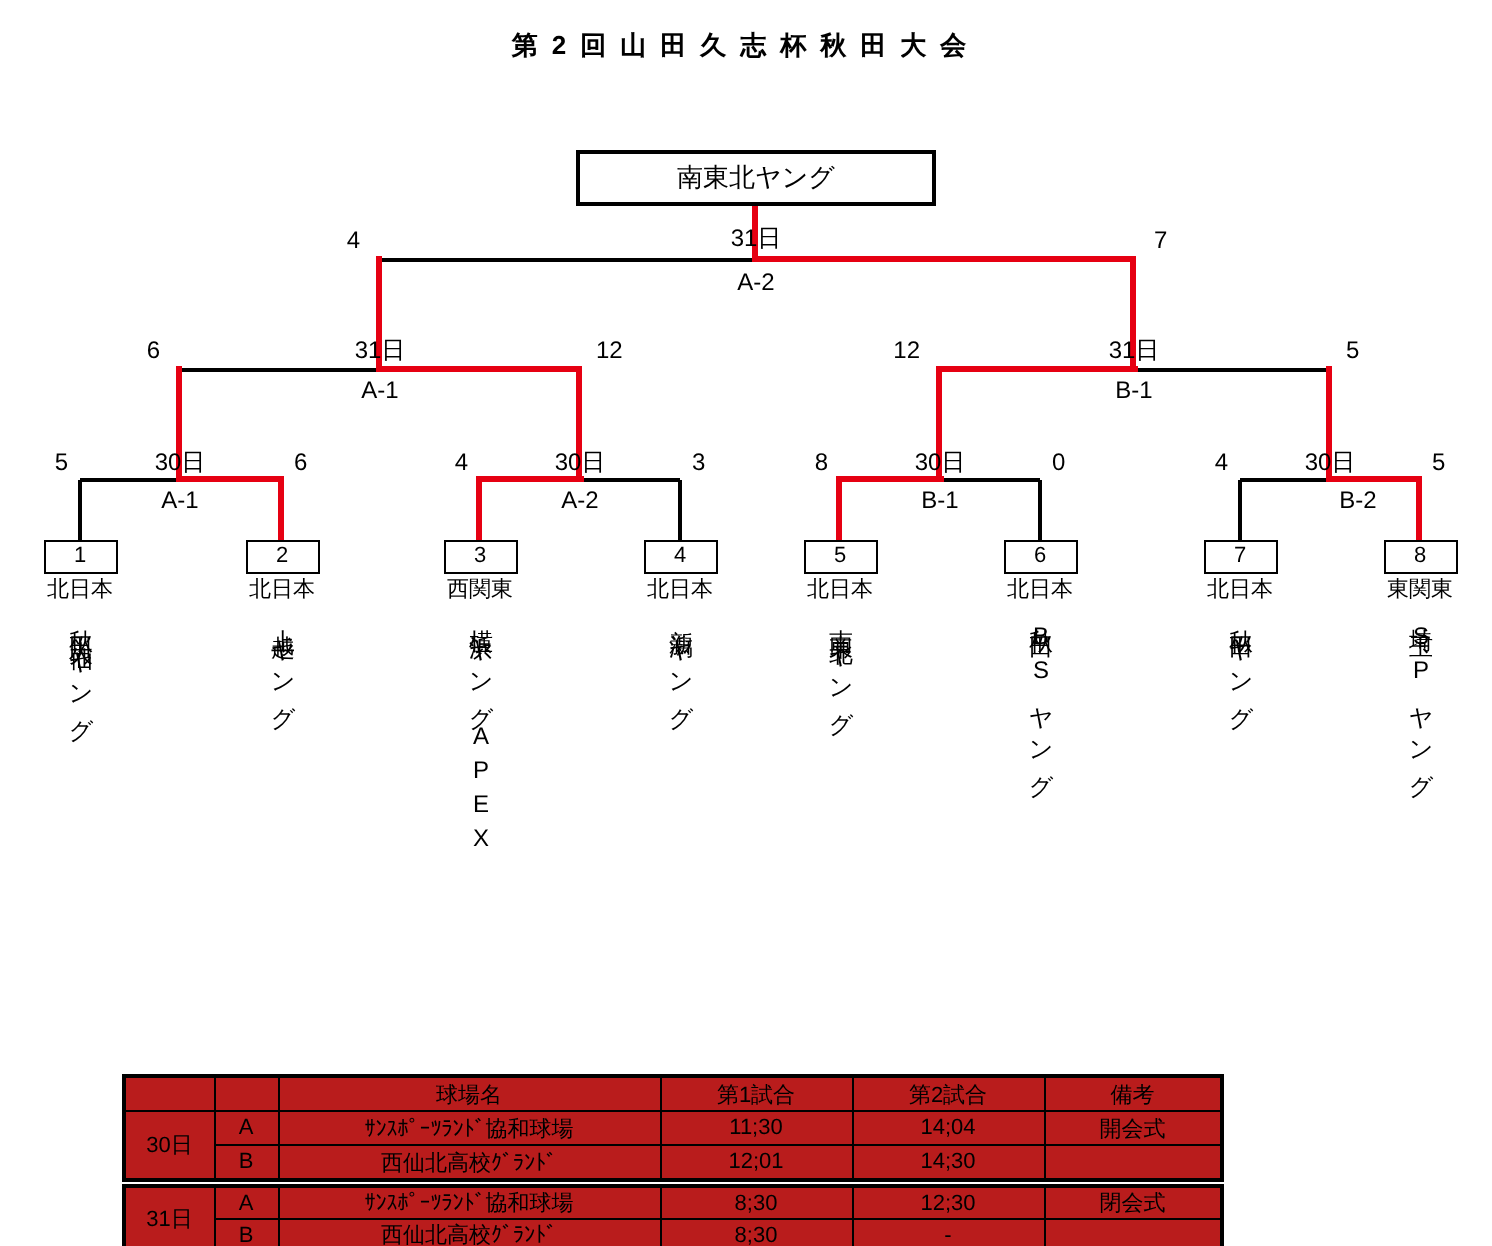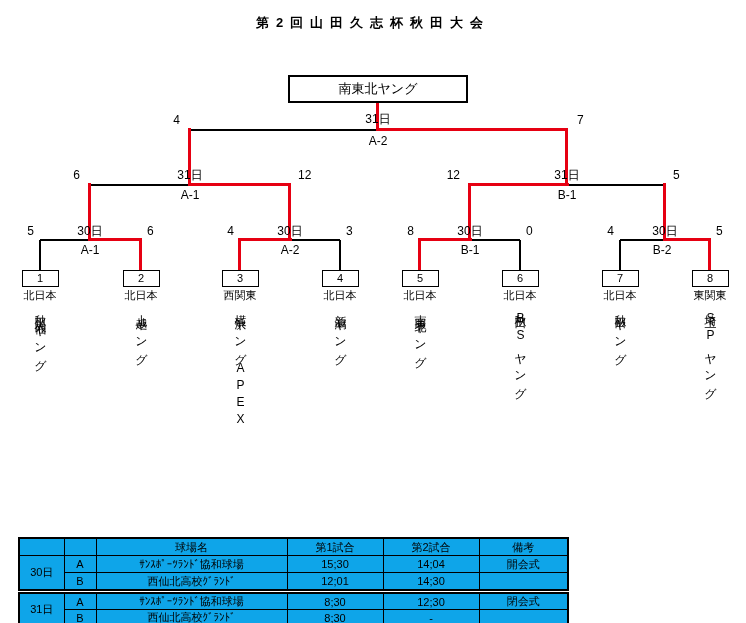--- a/index.html
+++ b/index.html
@@ -113,7 +113,7 @@
   <div class="score al-r" style="left:590px;top:224px">4</div>
   <div class="score al-l" style="left:716px;top:224px">5</div>
   <div class="mdate" style="left:635px;top:224px">30日</div>
-  <div class="mcode" style="left:632px;top:243px">B-2</div>
+  <div class="mcode" style="left:649px;top:243px">B-2</div>
 
   <div class="team" style="left:18px">
     <div class="seedbox">1</div>

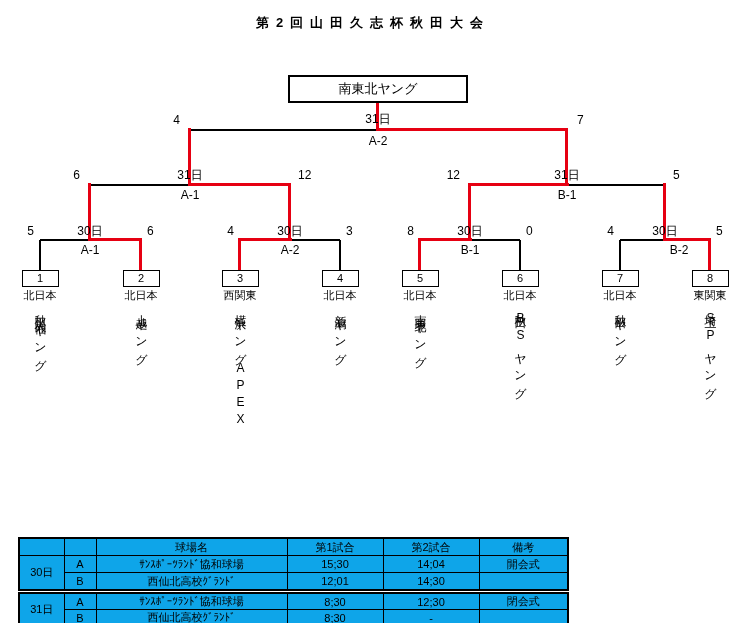--- a/index.html
+++ b/index.html
@@ -24,7 +24,7 @@
   .vname{writing-mode:vertical-rl;text-orientation:upright;font-size:12px;letter-spacing:3px;
          margin-top:3px;height:172px;}
   table.sched{position:absolute;border-collapse:collapse;table-layout:fixed;font-size:11px;
-              border:2px solid #000;background:#0ea5e9;z-index:3;}
+              border:2px solid #000;background:#b91c1c;z-index:3;margin-left:43px;}
   table.sched td{border:1px solid #000;text-align:center;padding:0 2px;height:16px;
                  overflow:hidden;white-space:nowrap;}
   table.sched.t2 td{height:14px;}

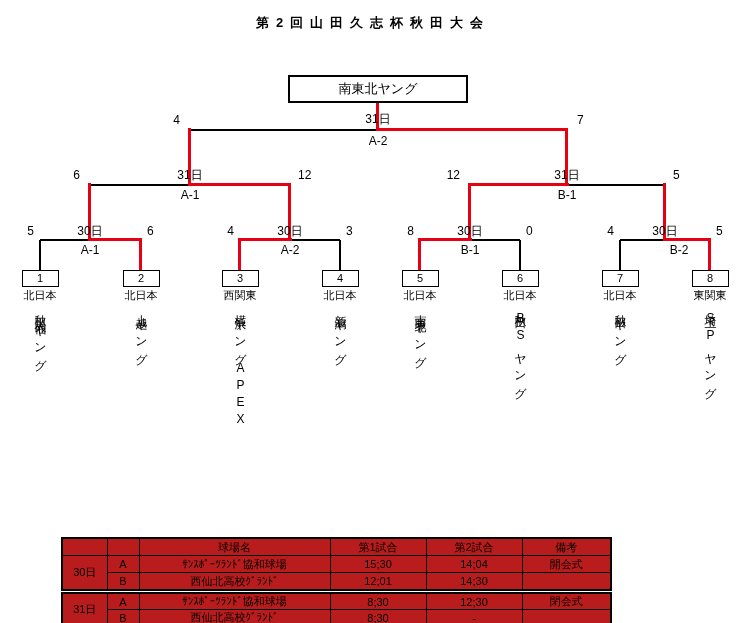--- a/index.html
+++ b/index.html
@@ -178,7 +178,7 @@
       <td rowspan="2">30日</td>
       <td>A</td>
       <td>ｻﾝｽﾎﾟｰﾂﾗﾝﾄﾞ協和球場</td>
-      <td>15;30</td>
+      <td>11;30</td>
       <td>14;04</td>
       <td>開会式</td>
     </tr>

